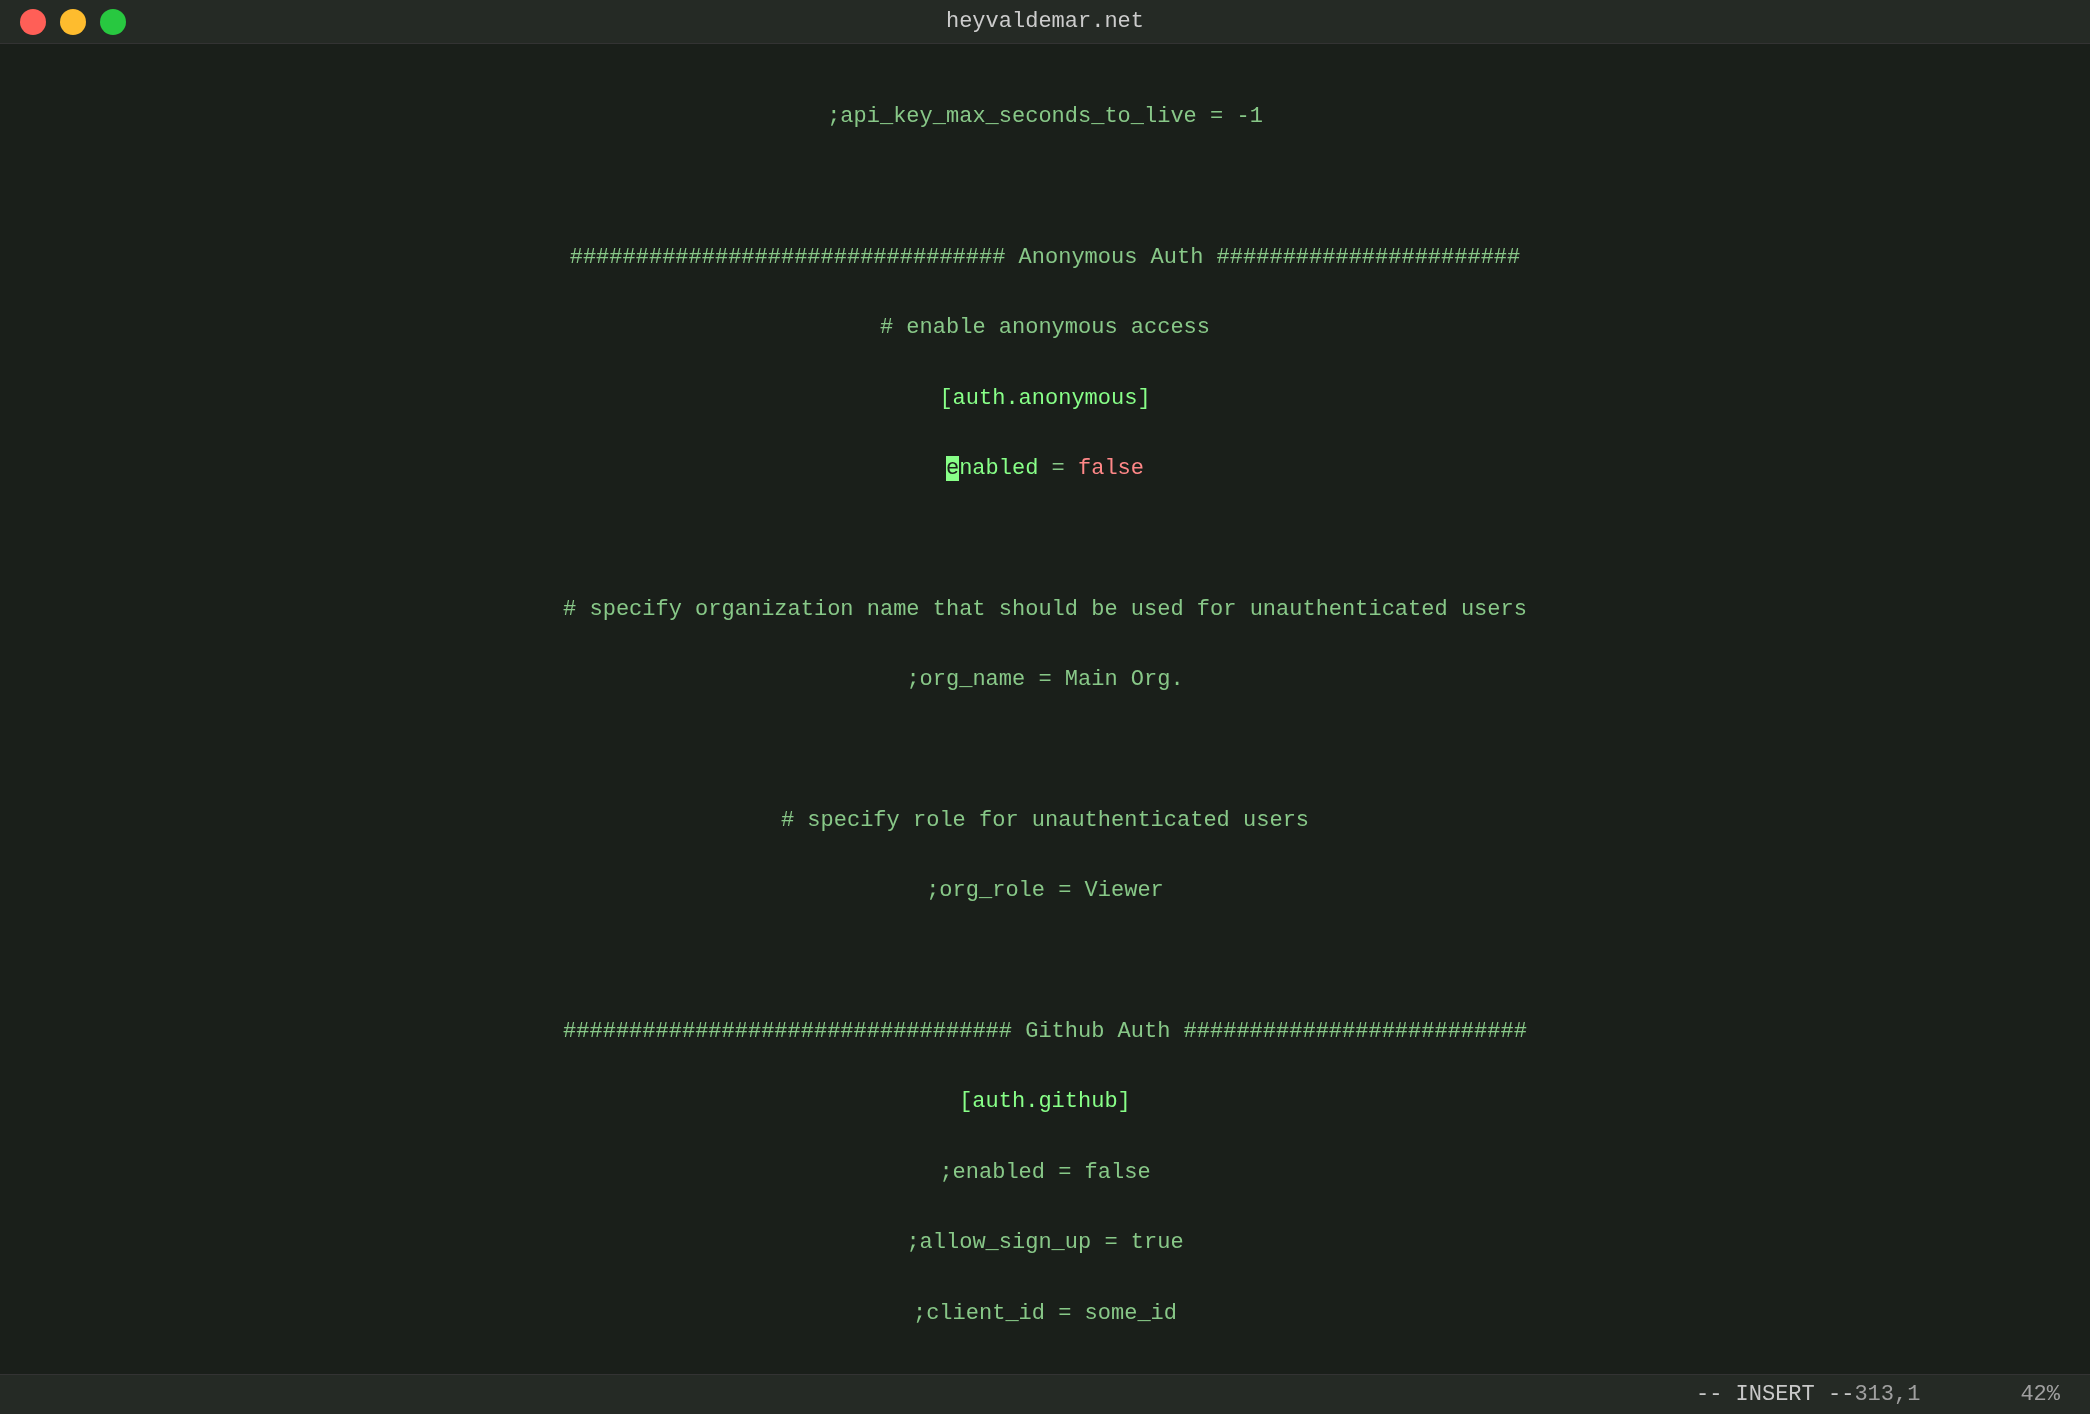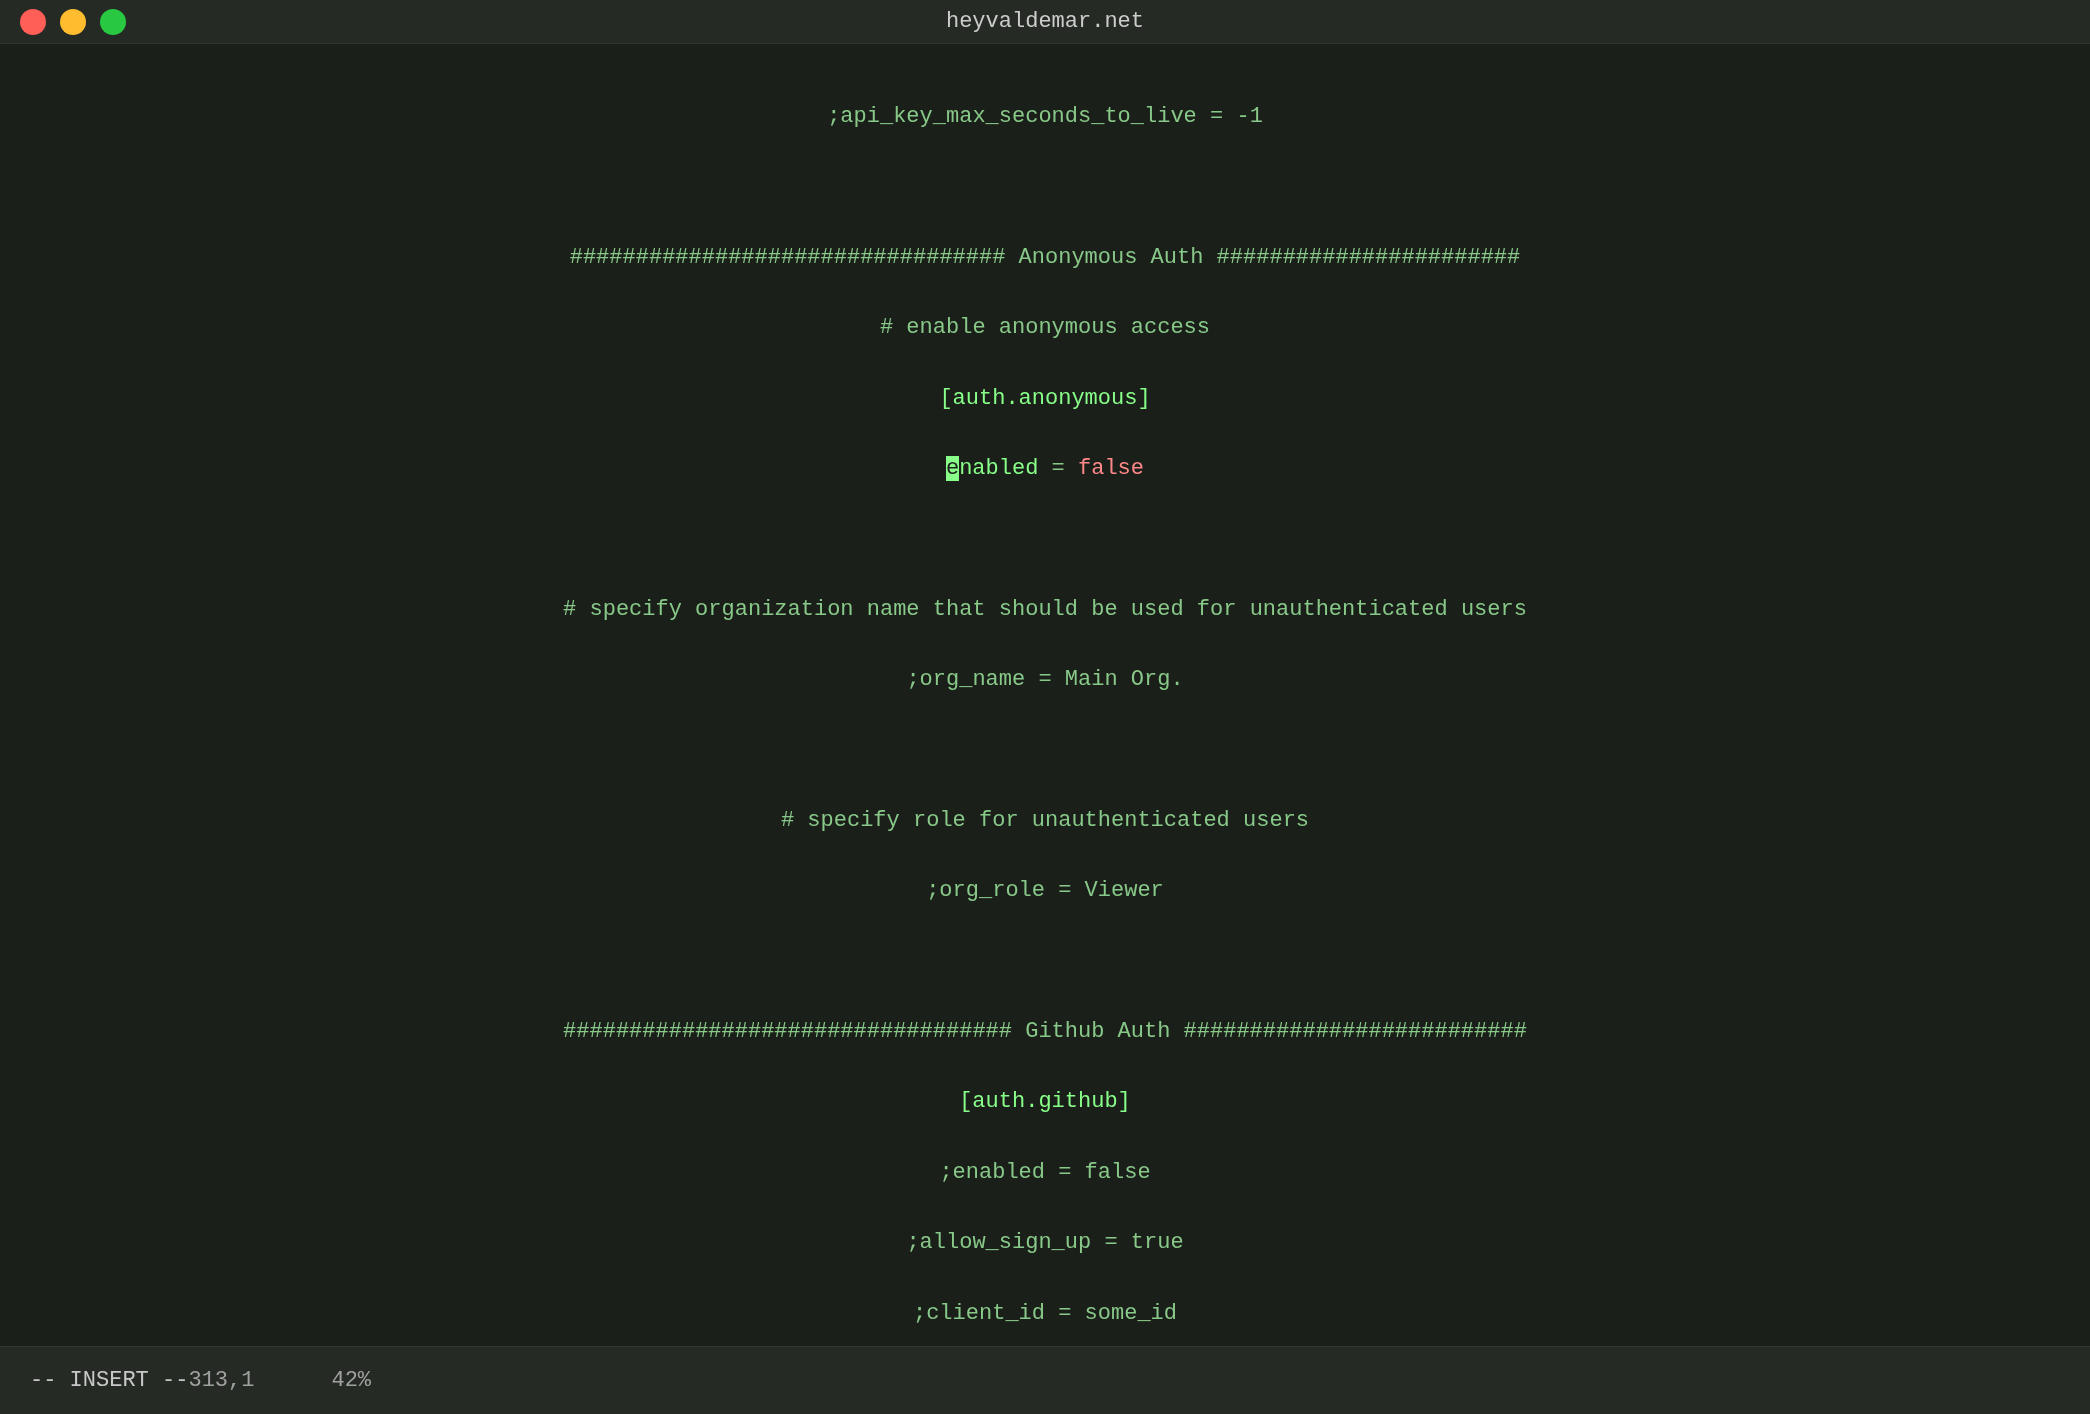--- a/index.html
+++ b/index.html
@@ -65,11 +65,11 @@
       bottom: 0;
       left: 0;
       right: 0;
-      height: 68px;
+      height: 40px;
       background-color: #252a25;
       display: flex;
       align-items: center;
-      justify-content: flex-start;
+      justify-content: flex-end;
       padding: 0 30px;
       border-top: 1px solid #333;
     }

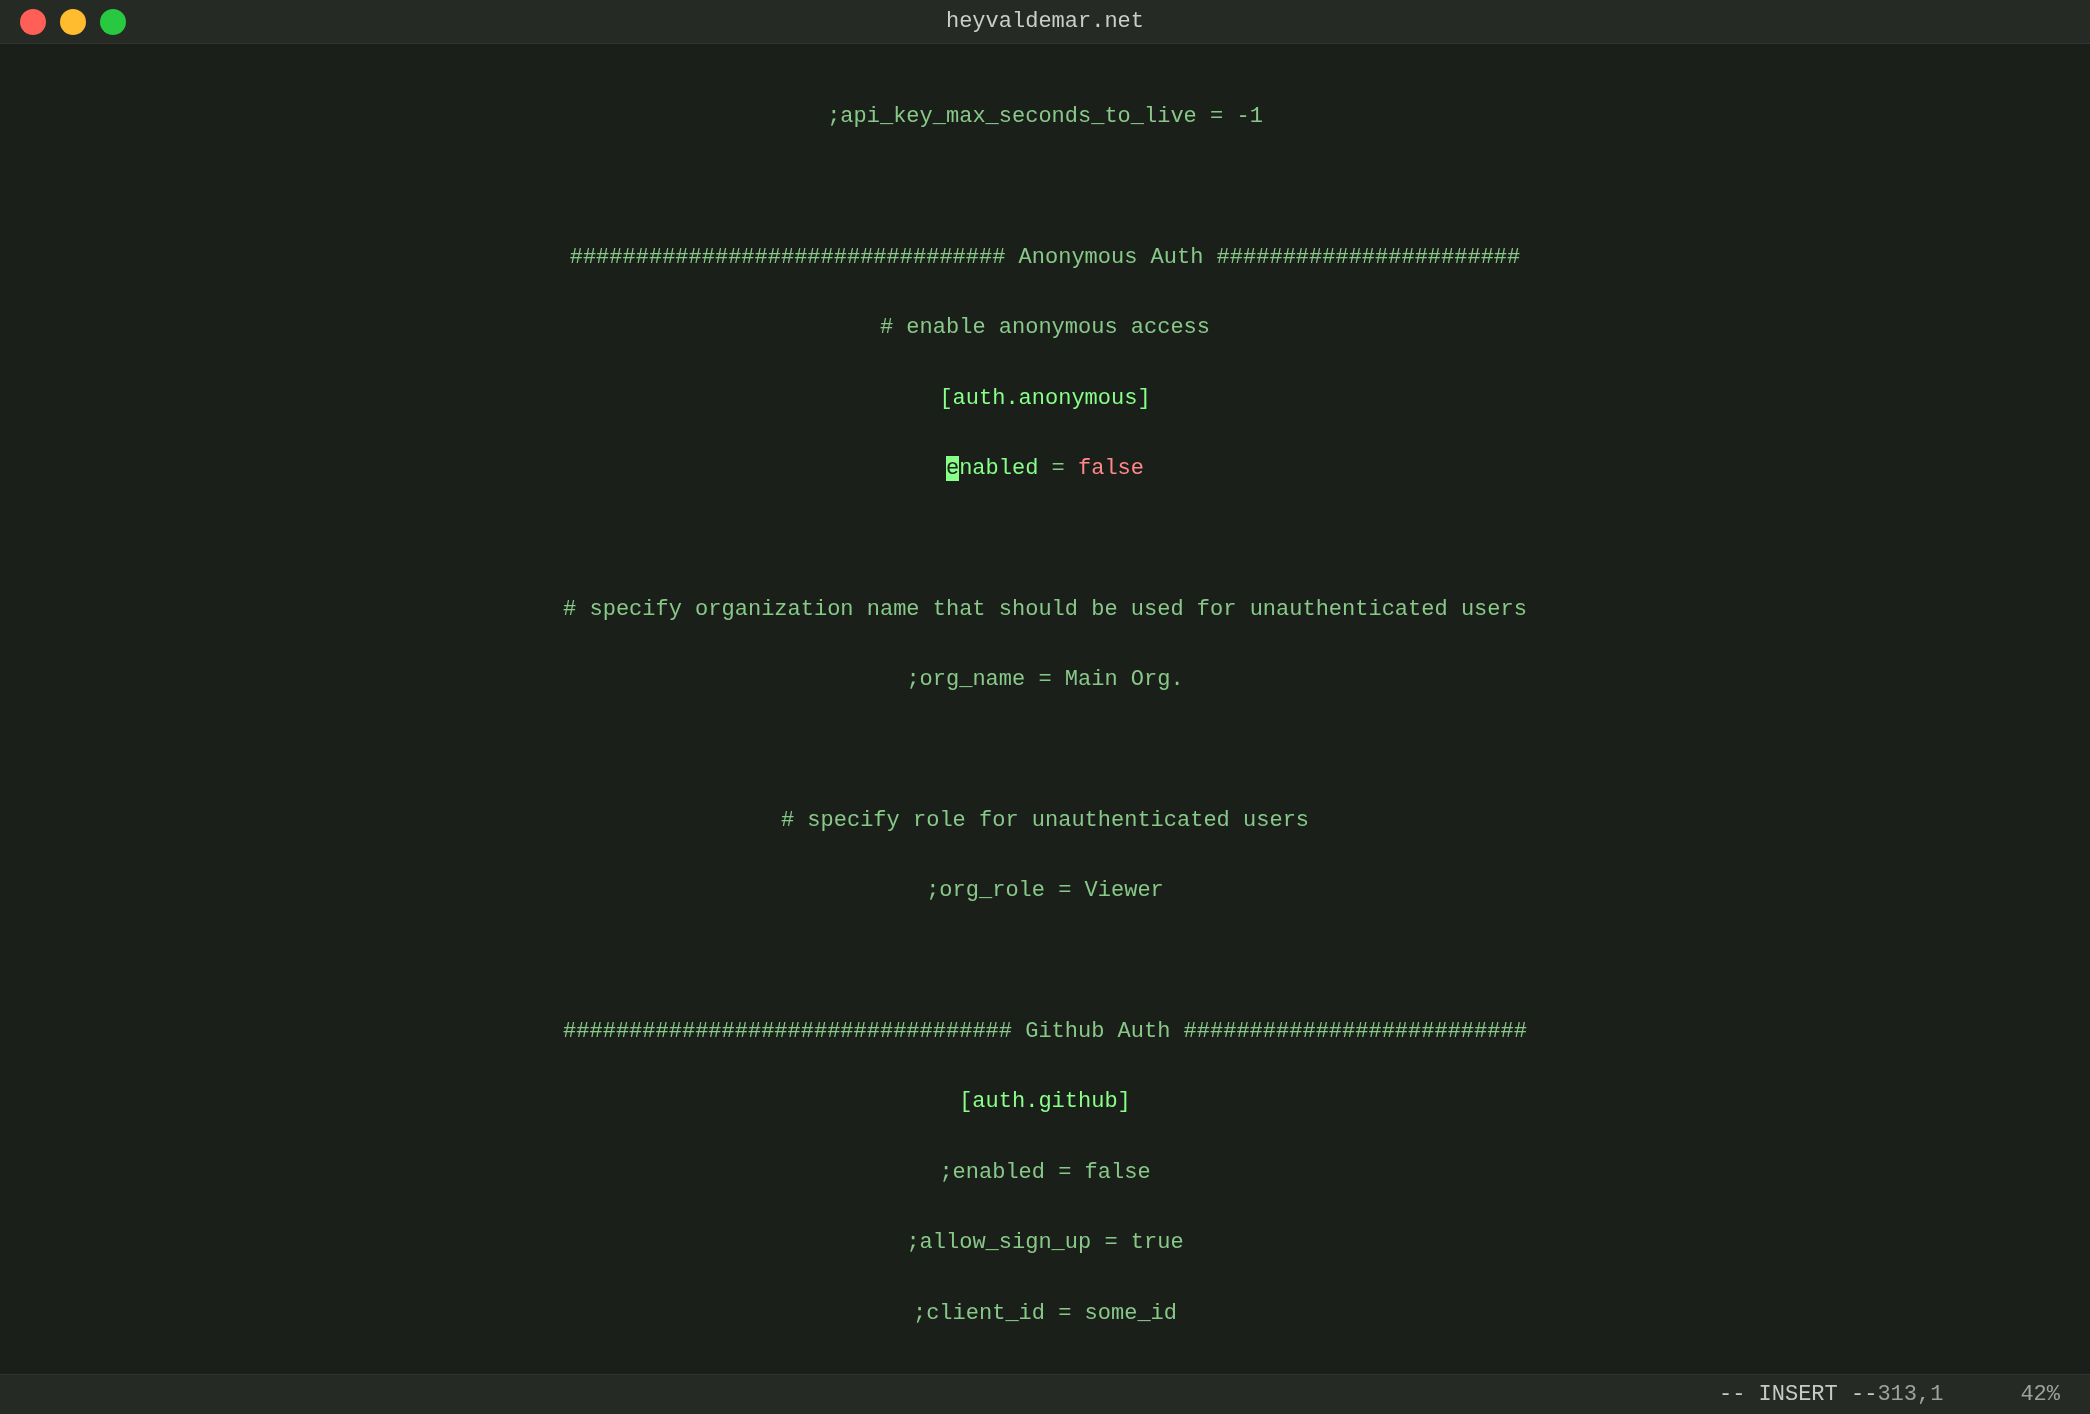--- a/index.html
+++ b/index.html
@@ -159,7 +159,7 @@
 
 <div class="status-bar">
   <span class="status-insert">-- INSERT --</span>
-  <div style="display:flex; gap: 37px;">
+  <div style="display:flex; gap: 60px;">
     <span class="status-position">313,1</span>
     <span class="status-percent">42%</span>
   </div>

